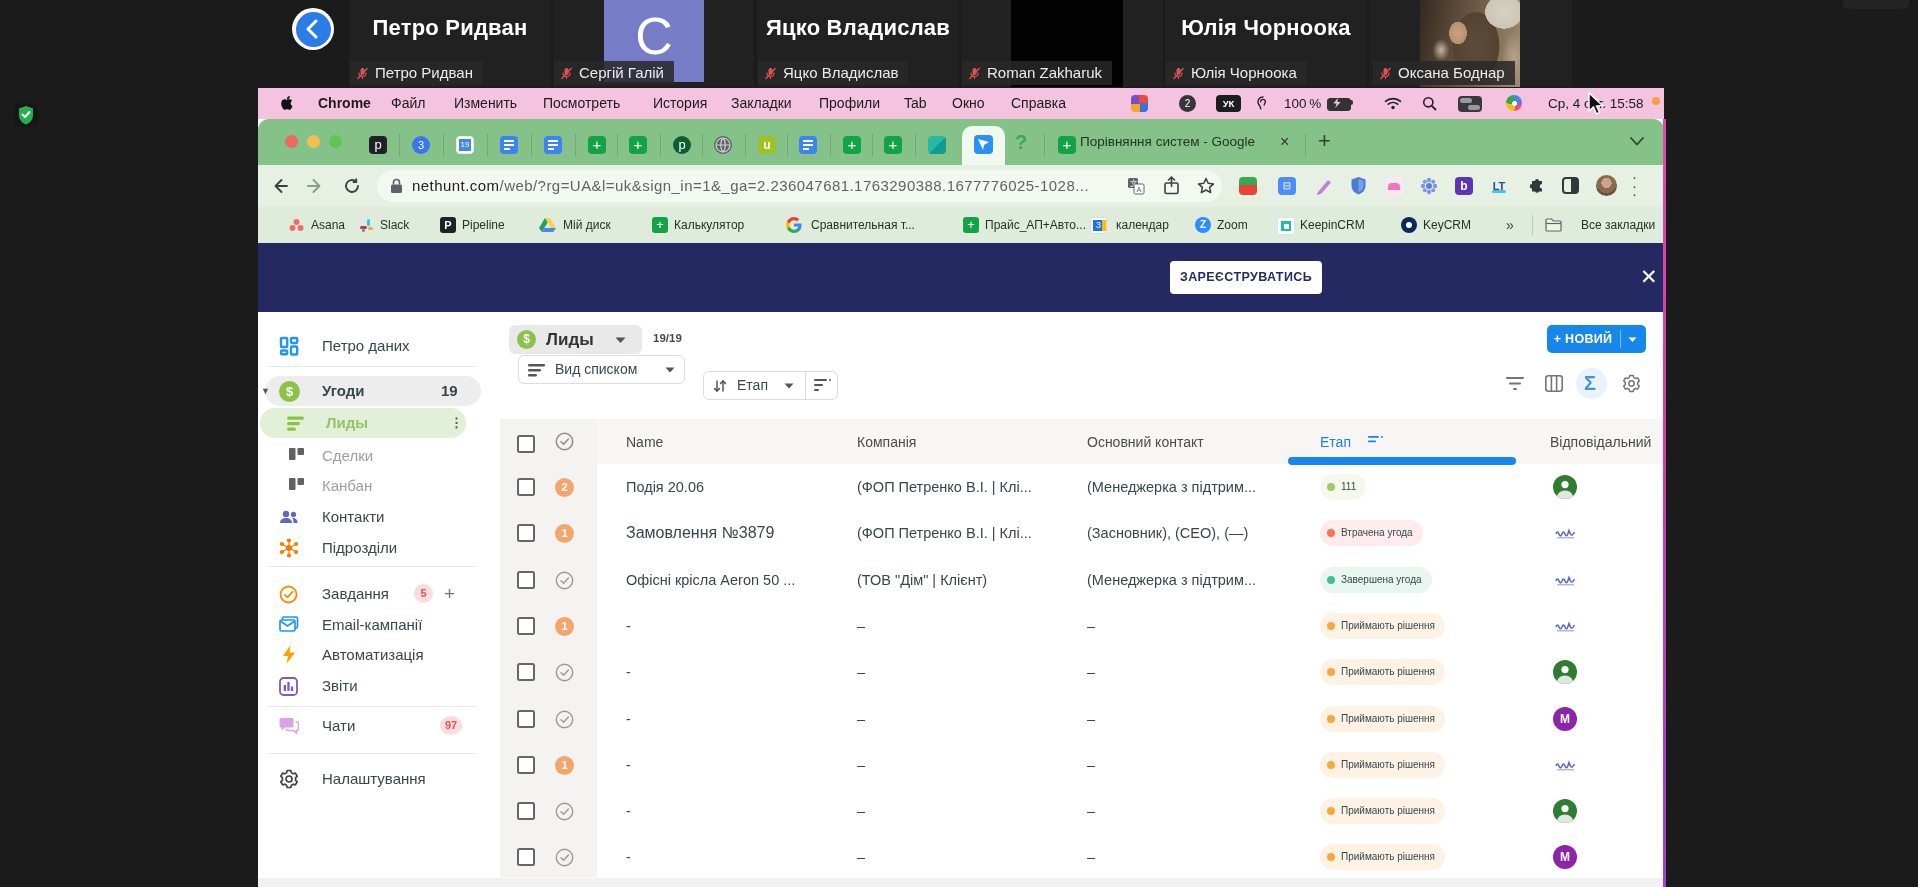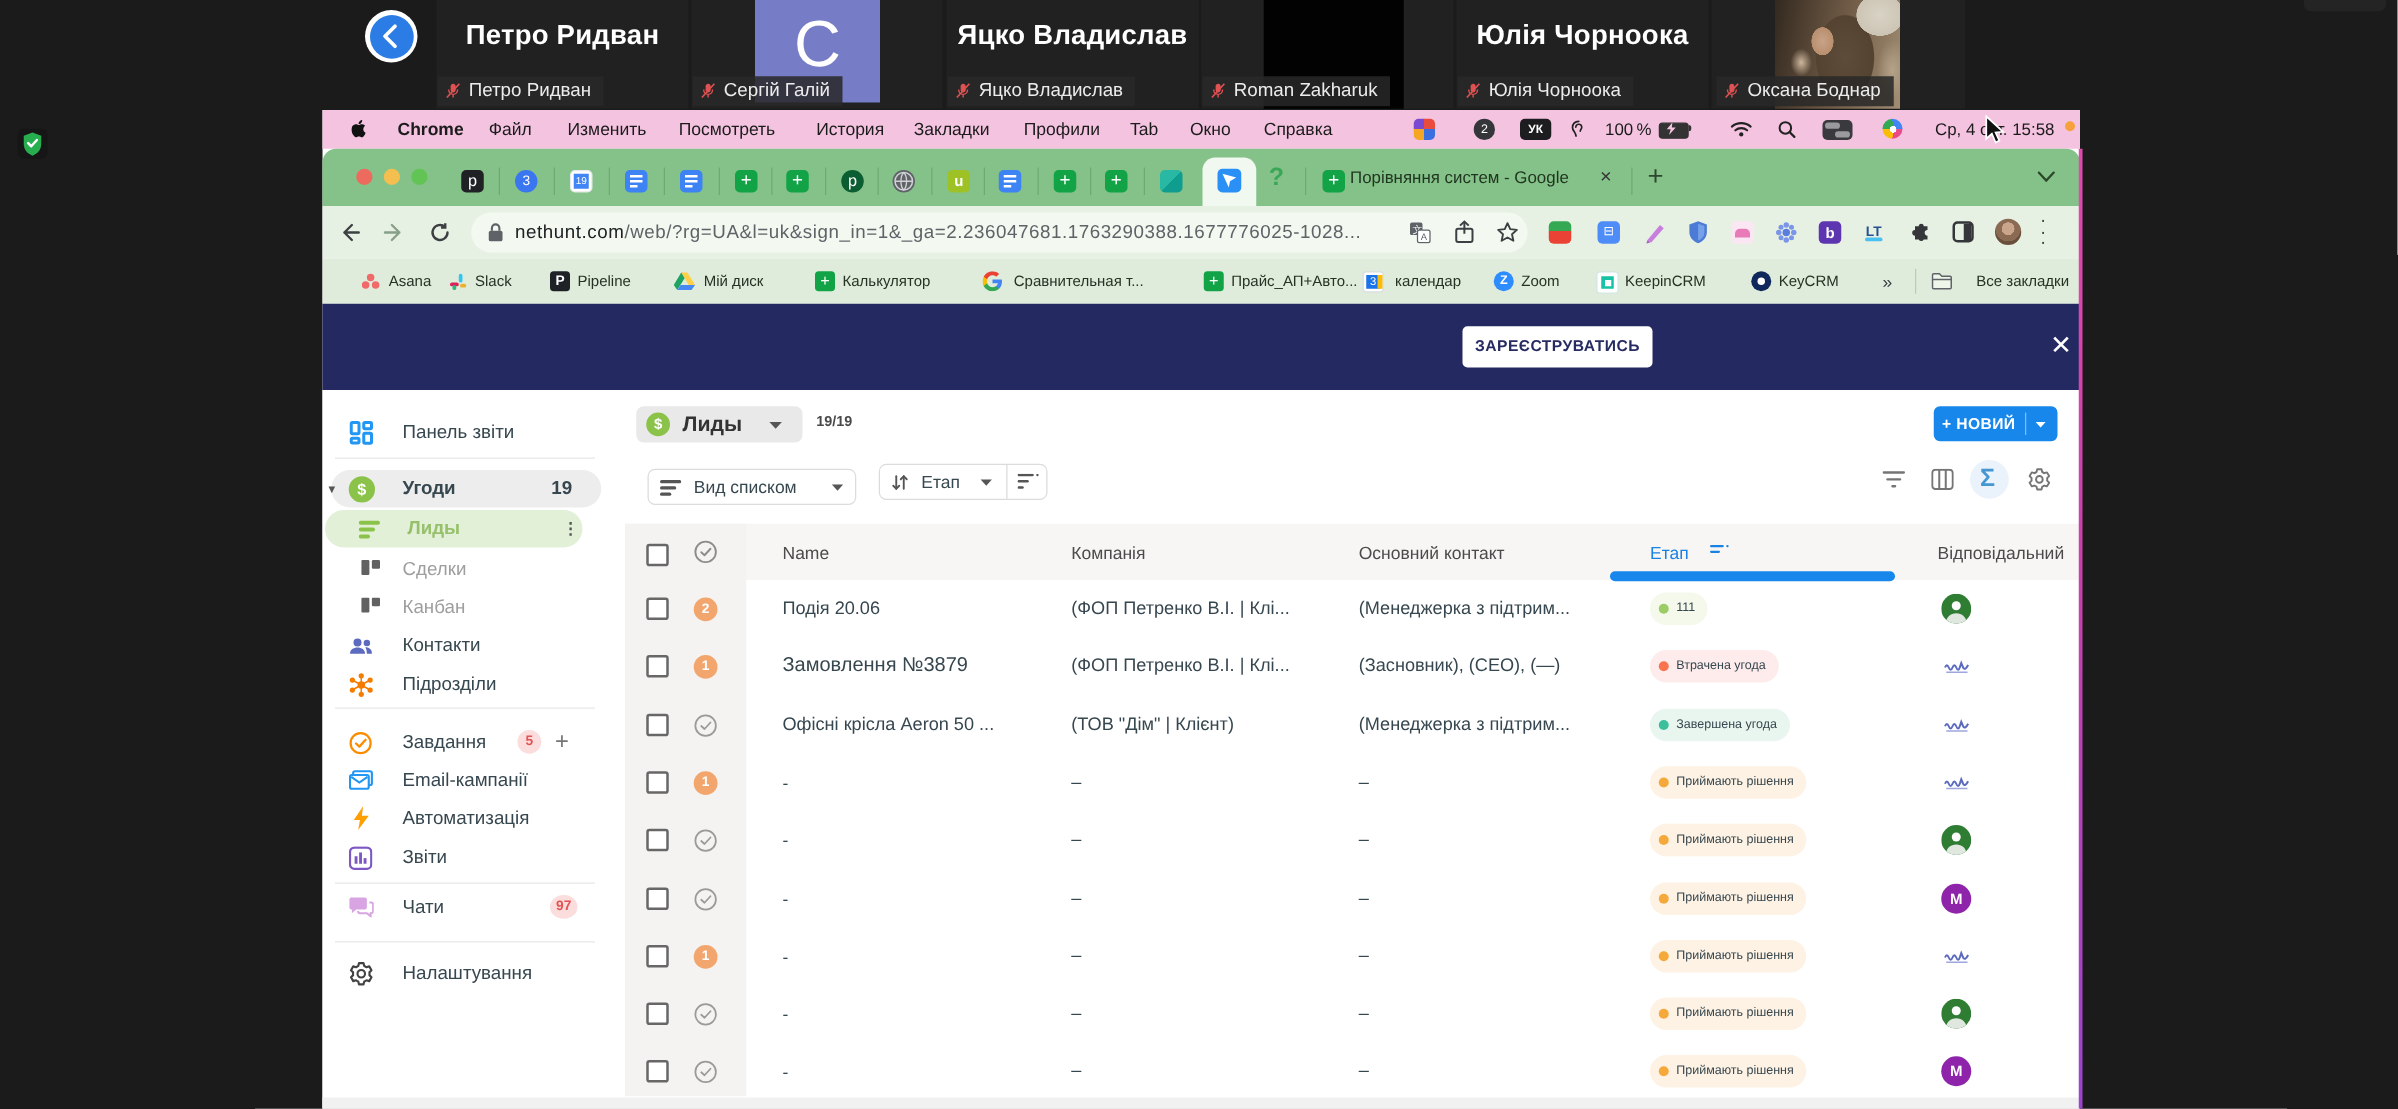--- a/index.html
+++ b/index.html
@@ -379,7 +379,7 @@
           <rect x="12" y="10.5" width="6.2" height="8" rx="1"></rect>
         </g>
       </svg>
-    <span class="t">Панель звіти</span>
+    <span class="t">Петро даних</span>
   </div>
   <div class="navdiv" style="left:10px;top:54px;"></div>
 

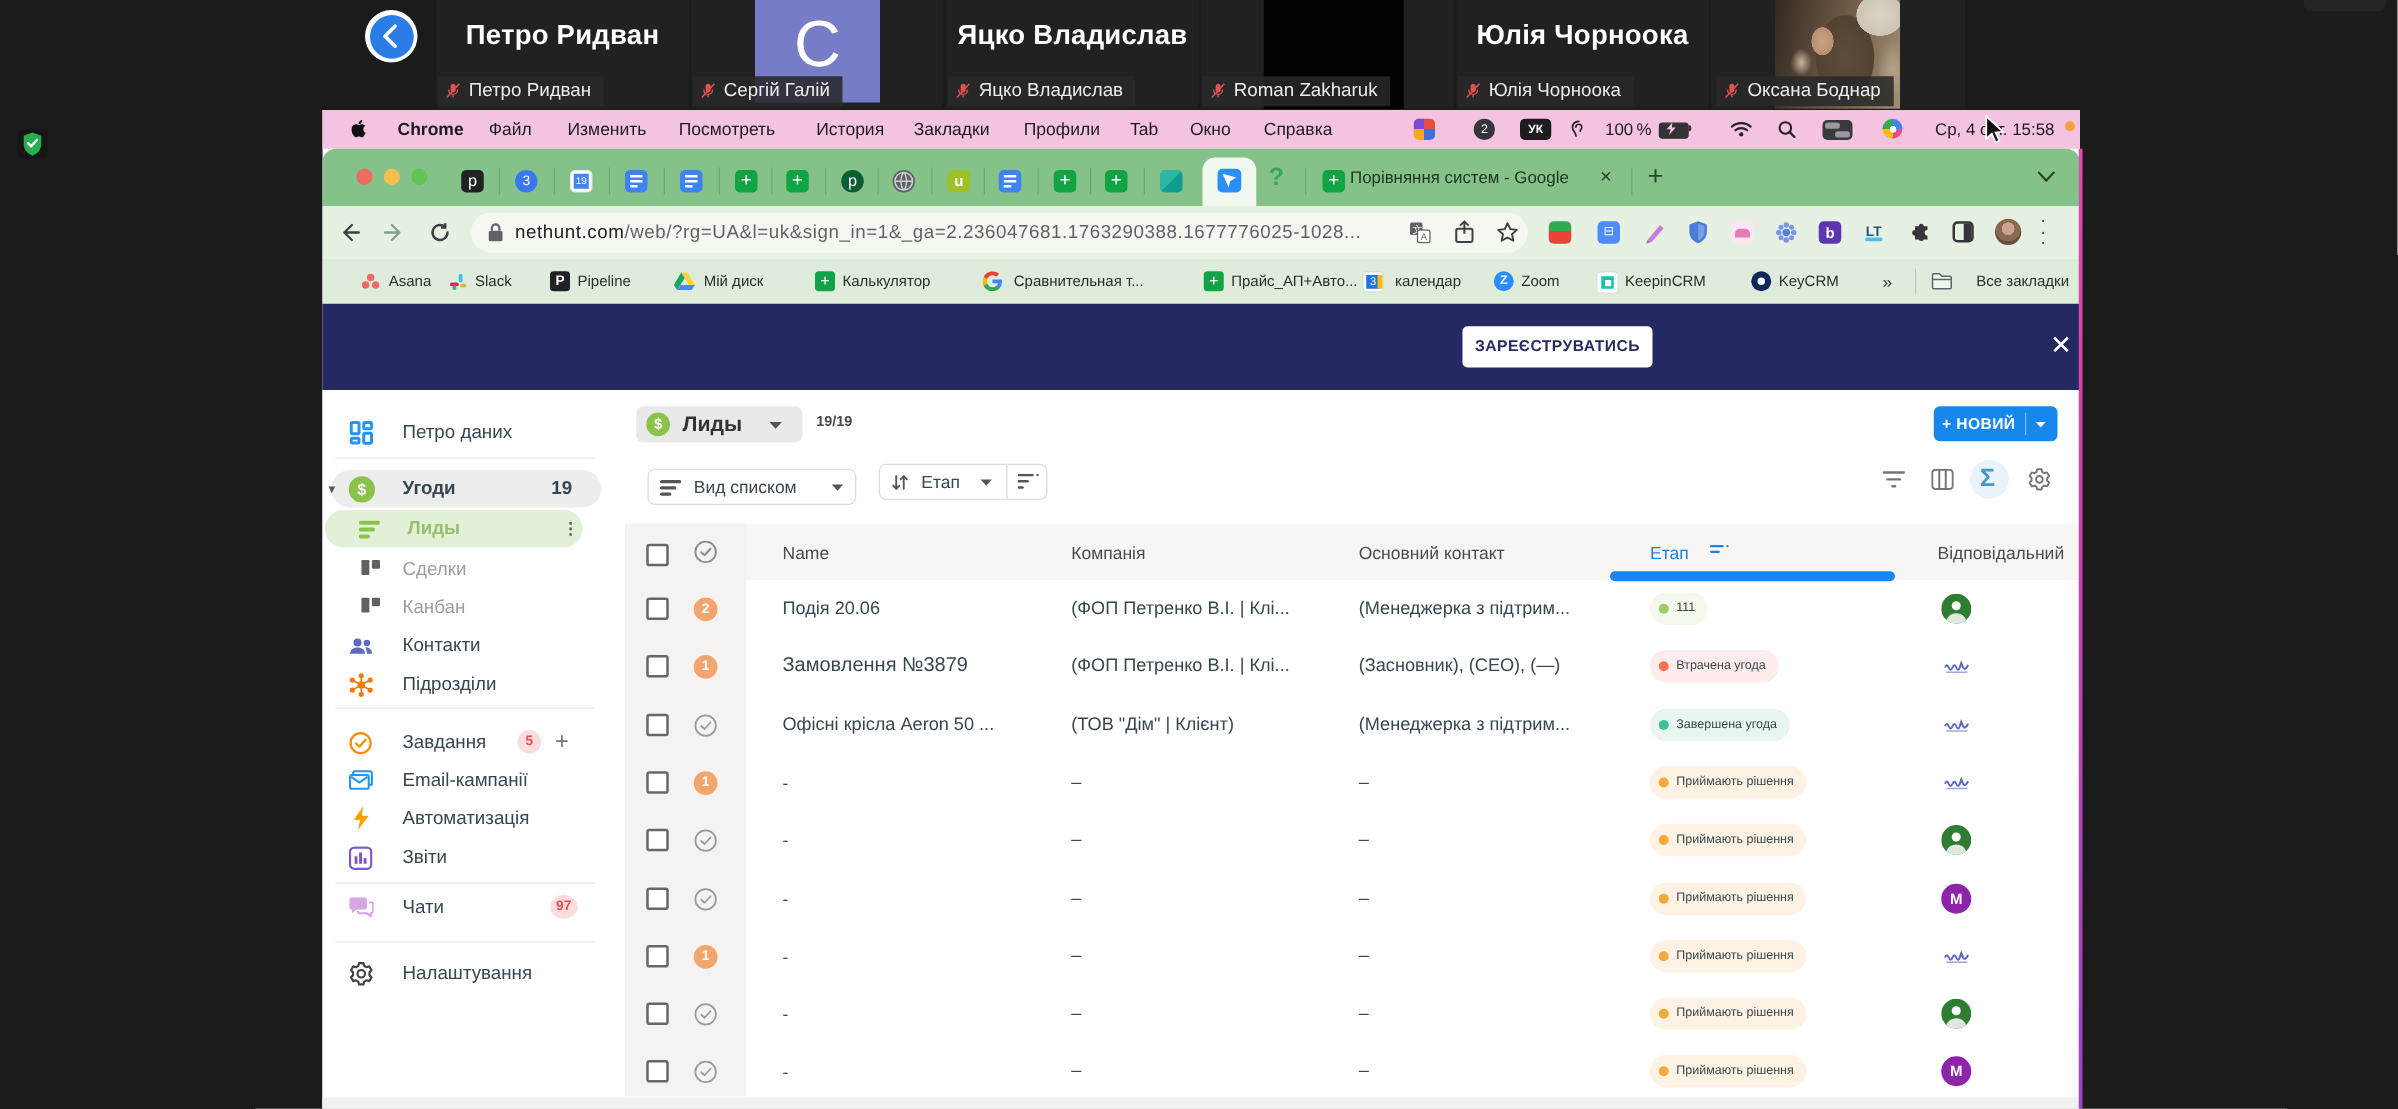--- a/index.html
+++ b/index.html
@@ -524,7 +524,7 @@
       </svg>
   </div>
 
-  <div class="abs" style="left:260px;top:63px;width:167px;height:29px;border-radius:6px;border:1px solid #dcdcdc;box-sizing:border-box;background:#fff;">
+  <div class="abs" style="left:260px;top:43px;width:167px;height:29px;border-radius:6px;border:1px solid #dcdcdc;box-sizing:border-box;background:#fff;">
     <svg class="abs" style="left:9px;top:8px" width="17" height="13" viewBox="0 0 17 13">
         <g fill="#555">
           <rect x="0" y="0" width="17" height="2.6" rx="1.3"></rect>

